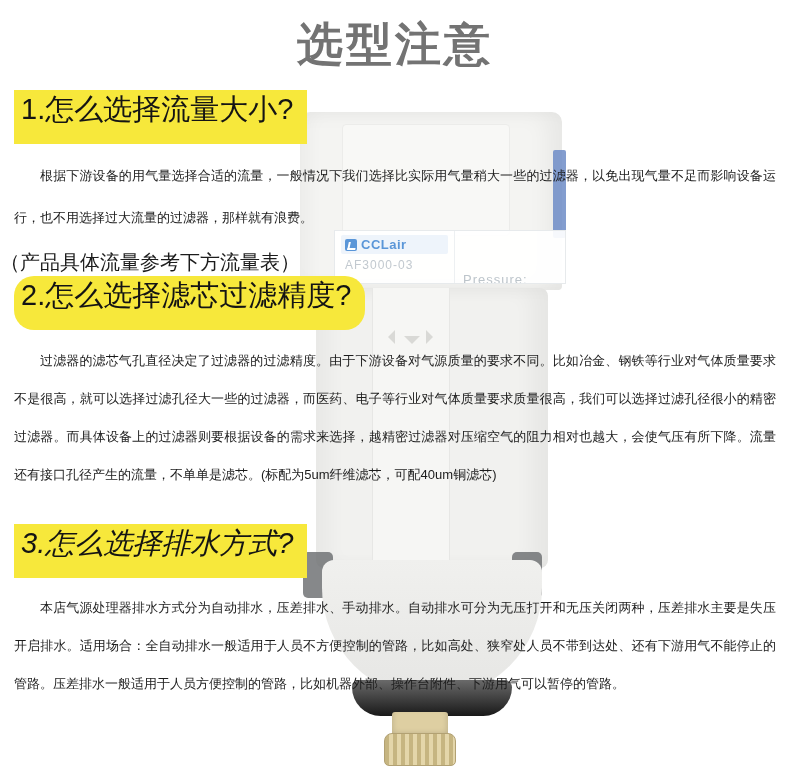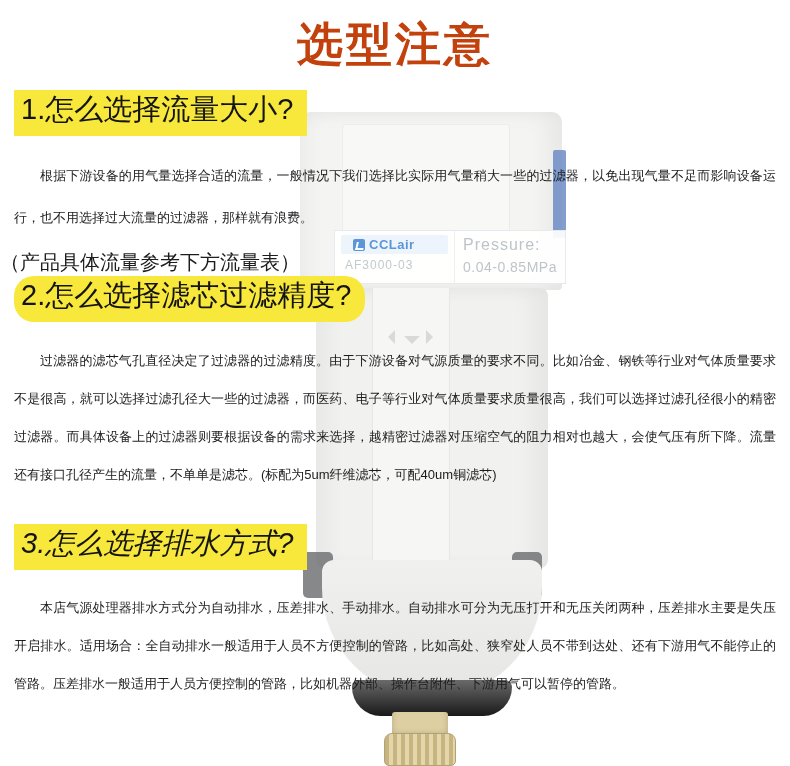--- a/index.html
+++ b/index.html
@@ -83,7 +83,7 @@
   .title {
     position:absolute; top:14px; left:0; width:790px;
     text-align:center; font-size:46px; font-weight:bold;
-    letter-spacing:3px; color:#c2410c;
+    letter-spacing:3px; color:#737373;
   }
   .hl {
     position:absolute; left:14px; display:inline-block;

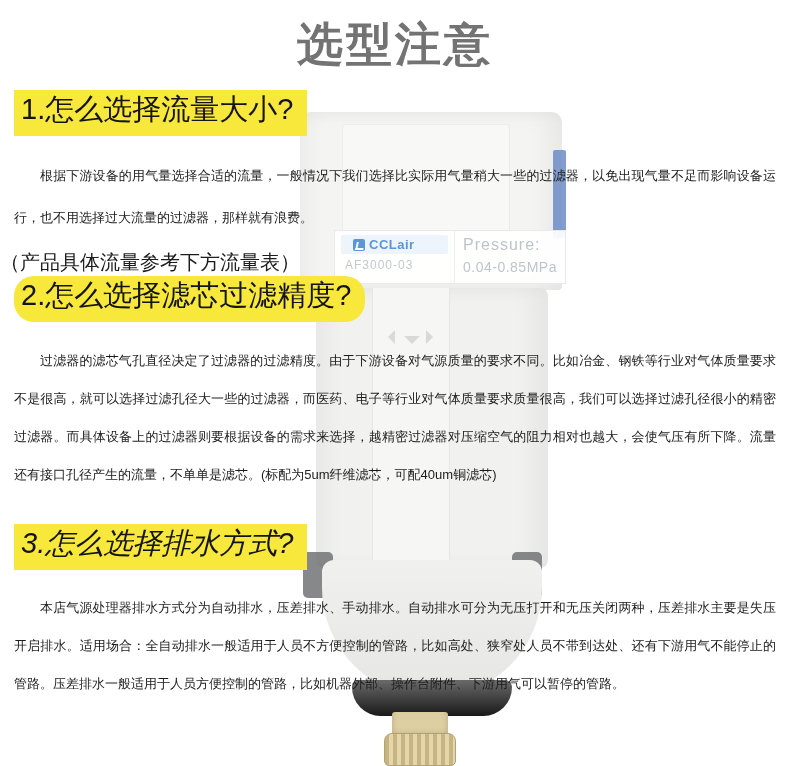--- a/index.html
+++ b/index.html
@@ -89,7 +89,7 @@
     position:absolute; left:14px; display:inline-block;
     background:#f7e83b; color:#141414;
     font-size:29px; font-weight:400;
-    padding:4px 14px 10px 7px; line-height:1.1; white-space:nowrap;
+    padding:4px 14px 18px 7px; line-height:1.1; white-space:nowrap;
   }
   .h1 { top:90px; }
   .h2 { top:276px;border-radius:20px; }

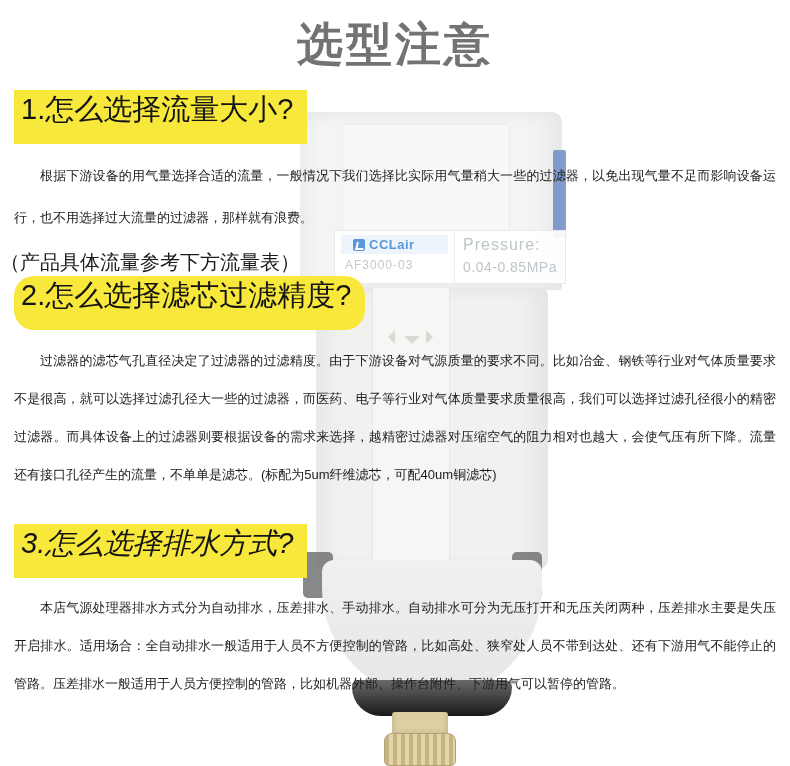--- a/index.html
+++ b/index.html
@@ -35,7 +35,7 @@
     border:1px solid #e7eaec; display:flex; overflow:hidden;
   }
   .ph-label-left { width:120px; border-right:1px solid #edf0f2; padding:4px 6px; }
-  .ph-brand-row { display:flex; align-items:center; gap:4px; background:#eef4fb; padding:2px 12px; border-radius:2px; }
+  .ph-brand-row { display:flex; align-items:center; gap:4px; background:#eef4fb; padding:2px 4px; border-radius:2px; }
   .ph-logo { width:12px; height:12px; background:#5a96d8; border-radius:2px; position:relative; flex:0 0 auto; }
   .ph-logo::after { content:""; position:absolute; left:3px; top:3px; width:6px; height:6px; border-left:2px solid #fff; border-bottom:2px solid #fff; transform:skewX(-12deg); }
   .ph-brand { color:#5a96d8; font-size:13px; font-weight:bold; letter-spacing:0.5px; }

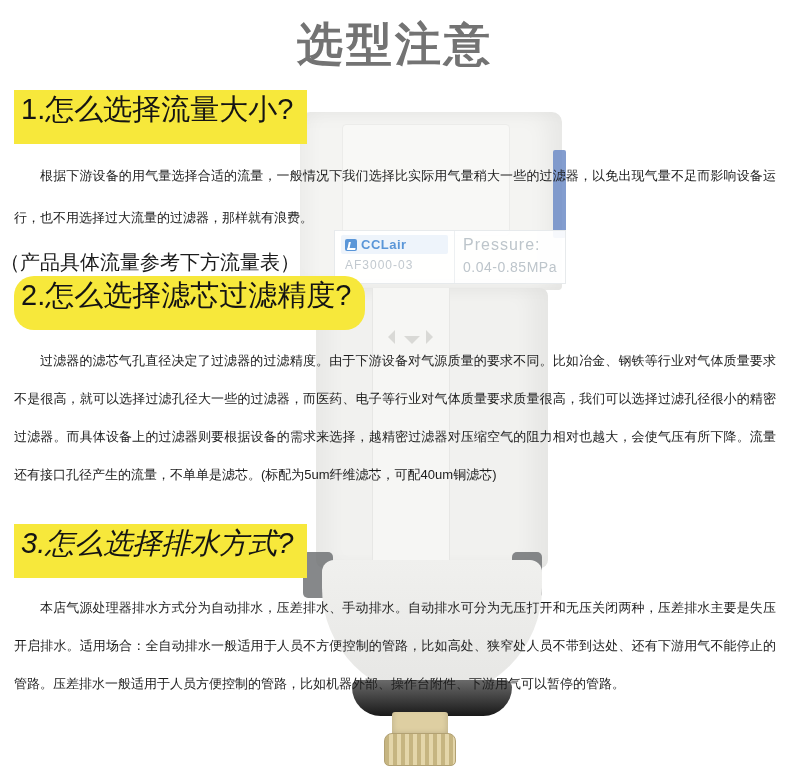--- a/index.html
+++ b/index.html
@@ -41,7 +41,7 @@
   .ph-brand { color:#5a96d8; font-size:13px; font-weight:bold; letter-spacing:0.5px; }
   .ph-model { color:#c2c9cf; font-size:12px; letter-spacing:1px; margin-top:4px; padding-left:4px; }
   .ph-label-right { flex:1; padding:5px 8px; color:#bdc5cb; }
-  .ph-pressure-label { font-size:16px; letter-spacing:1px; }
+  .ph-pressure-label { font-size:13px; letter-spacing:1px;margin-top:36px; }
   .ph-pressure-value { font-size:14px; letter-spacing:0.5px; margin-top:5px; }
   .ph-guard {
     left:316px; top:288px; width:232px; height:280px;

